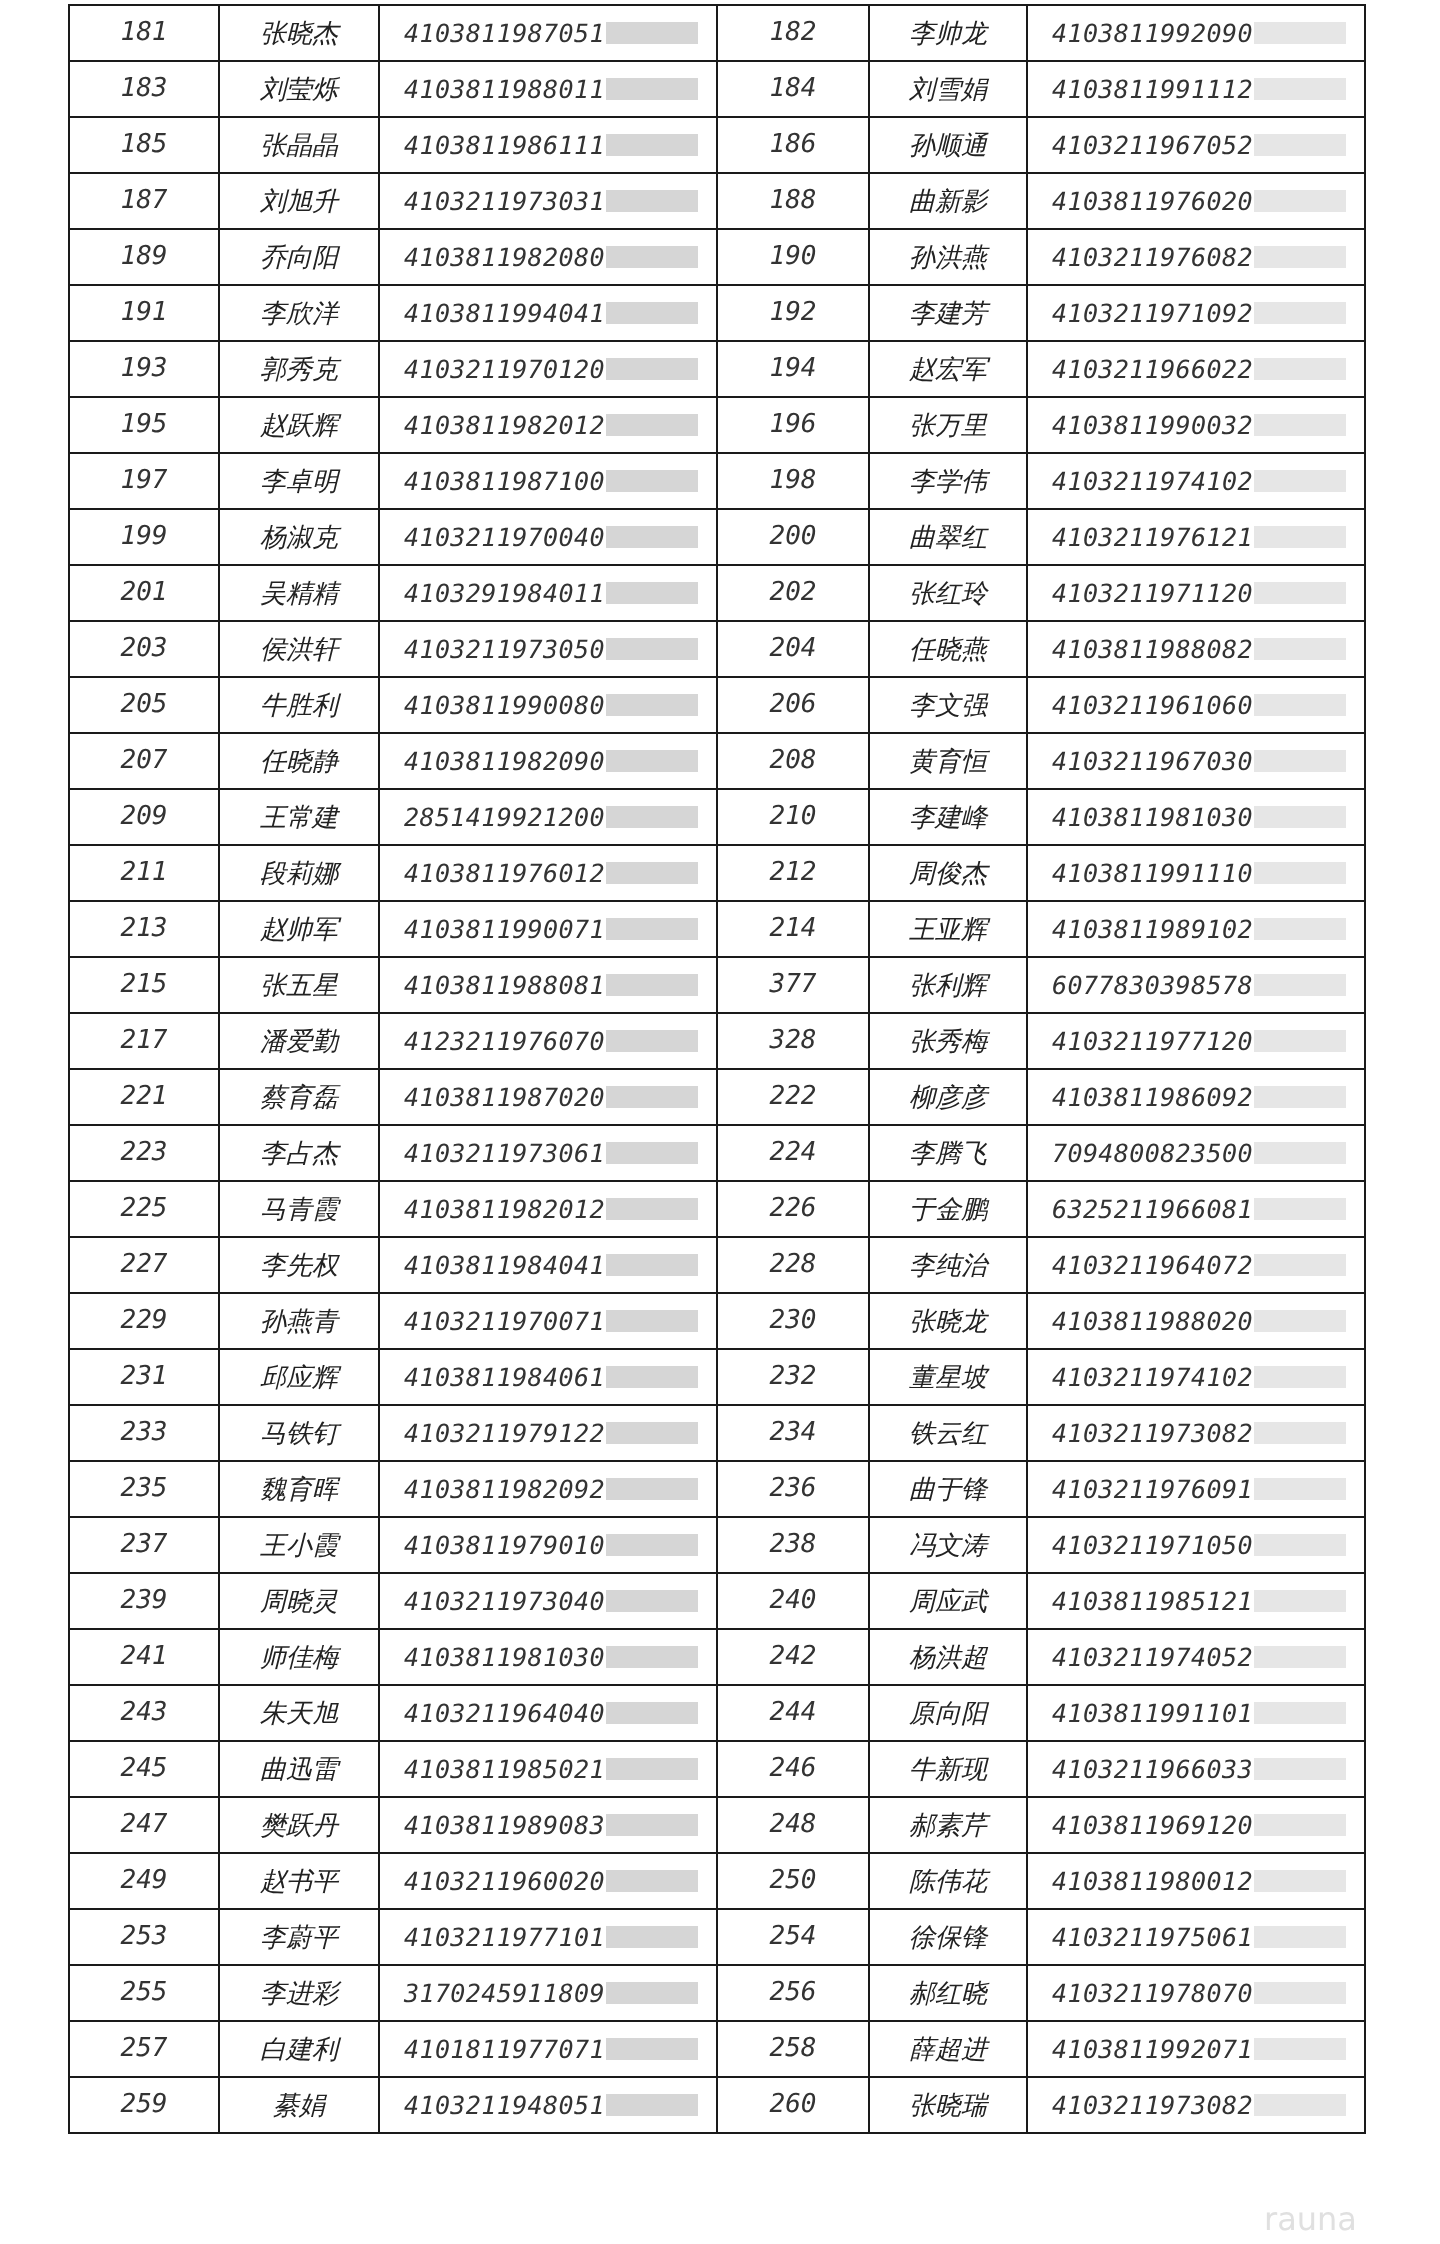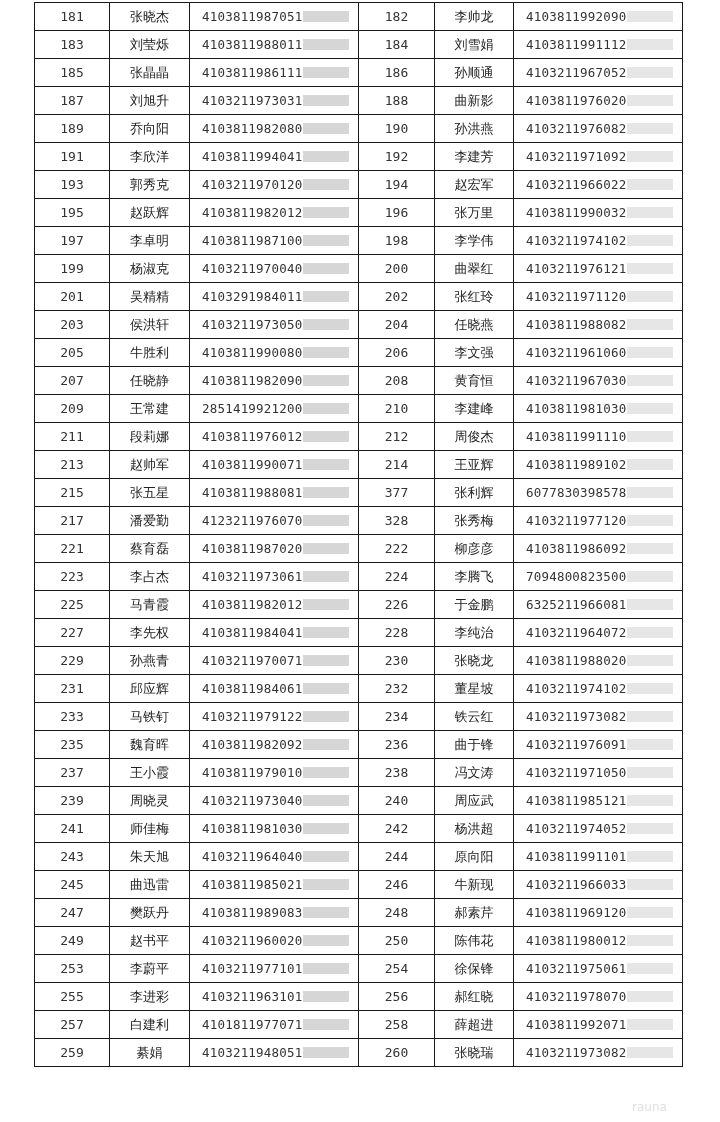--- a/index.html
+++ b/index.html
@@ -5,7 +5,7 @@
     html, body { margin: 0; padding: 0; background: #ffffff; }
     body { width: 720px; height: 1122px; position: relative; overflow: hidden;
            font-family: "DejaVu Sans", "Liberation Sans", sans-serif; color: #222; }
-    table.roster { position: absolute; left: 34px; top: 2px; border-collapse: collapse; table-layout: fixed; }
+    table.roster { position: absolute; left: 34px; top: 2px; border-collapse: collapse; table-layout: fixed; font-style: italic; }
     table.roster td { border: 1px solid #1a1a1a; height: 27px; padding: 0; font-size: 13px;
                       text-align: center; vertical-align: middle; white-space: nowrap; overflow: hidden; }
     col.c-no { width: 75px; }

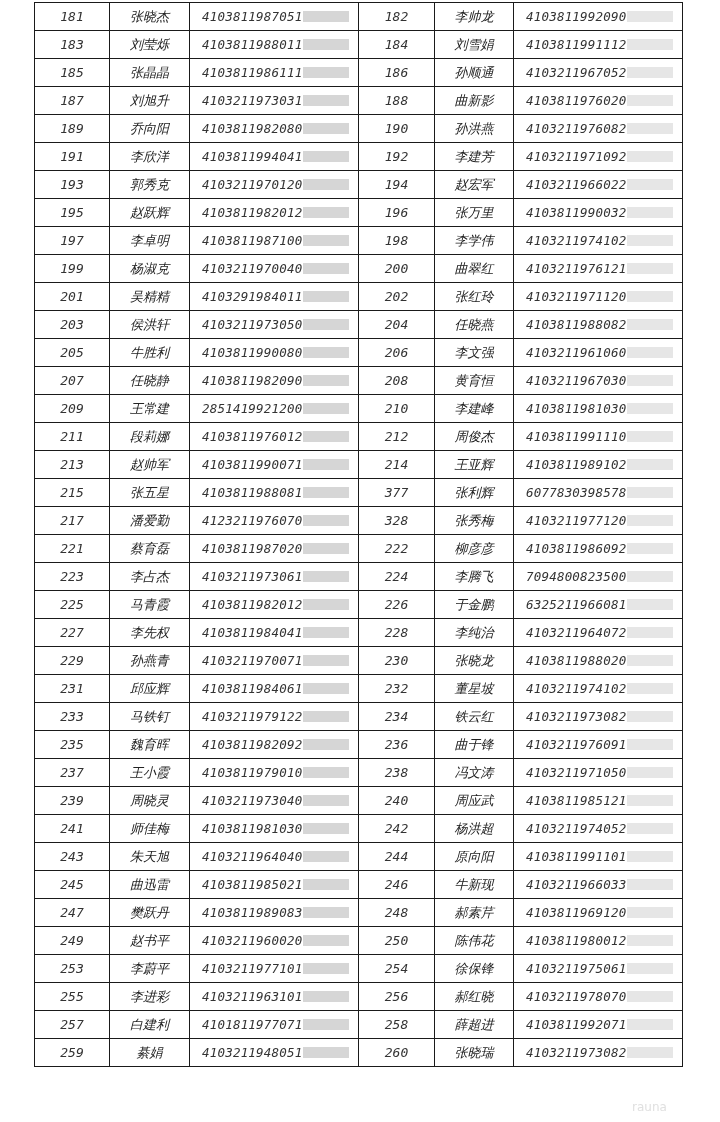--- a/index.html
+++ b/index.html
@@ -530,7 +530,7 @@
         <td class="num">255</td>
         <td class="name">李进彩</td>
         <td class="id"><span class="id-wrap">
-            <span class="id-text">4103211963101</span>
+            <span class="id-text">3170245911809</span>
             <span class="mask"></span>
           </span></td>
         <td class="num">256</td>

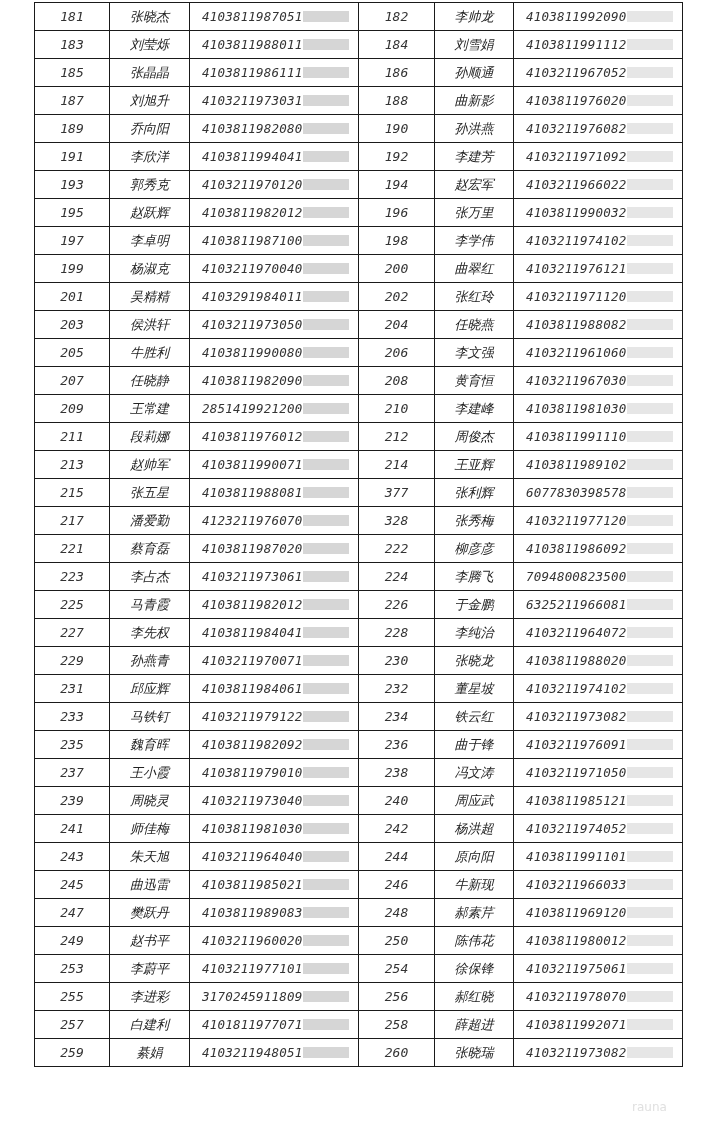--- a/index.html
+++ b/index.html
@@ -21,7 +21,7 @@
     .id-text { font-family: "DejaVu Sans Mono", "Liberation Mono", monospace; font-size: 12.5px; letter-spacing: 0.2px; color: #333; }
     .mask { display: inline-block; width: 46px; height: 11px; background: #d6d6d6; margin-left: 1px; }
     .mask.light { background: #e6e6e6; }
-    .watermark { position: absolute; left: 632px; top: 1100px; font-size: 12px; color: #e0e0e0; font-family: "DejaVu Sans", sans-serif; }
+    .watermark { position: absolute; left: 632px; top: 1100px; font-size: 16px; color: #e0e0e0; font-family: "DejaVu Sans", sans-serif; }
   </style>
 </head>
 <body>

